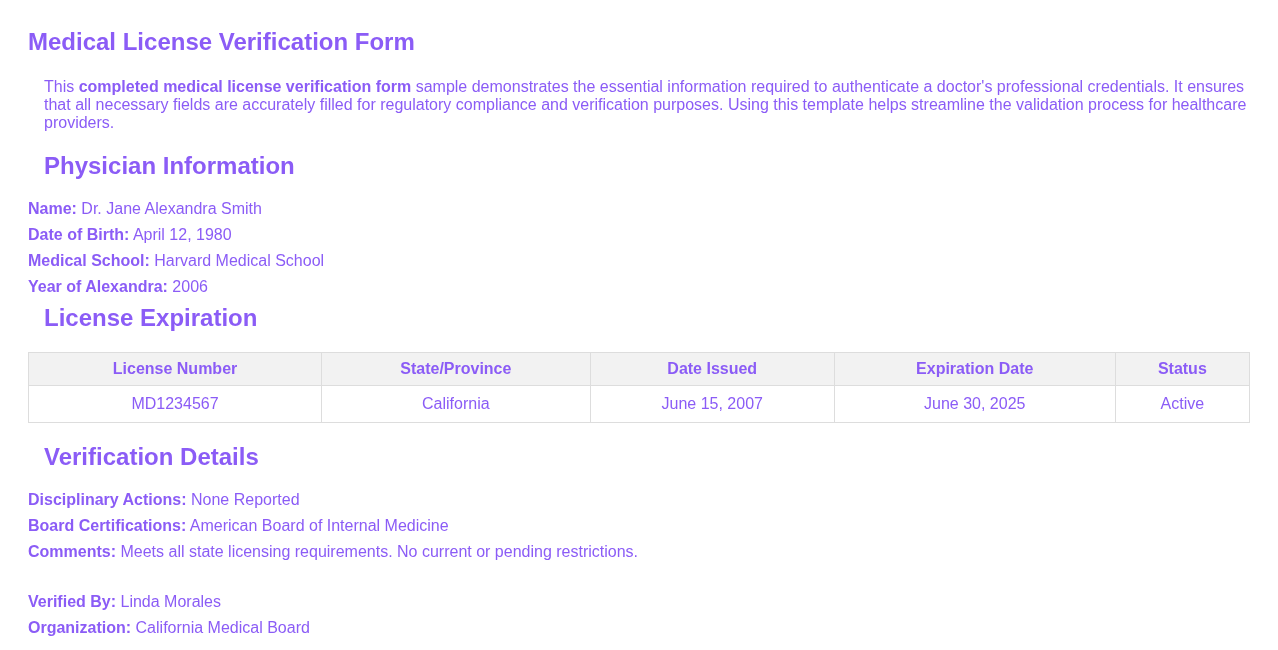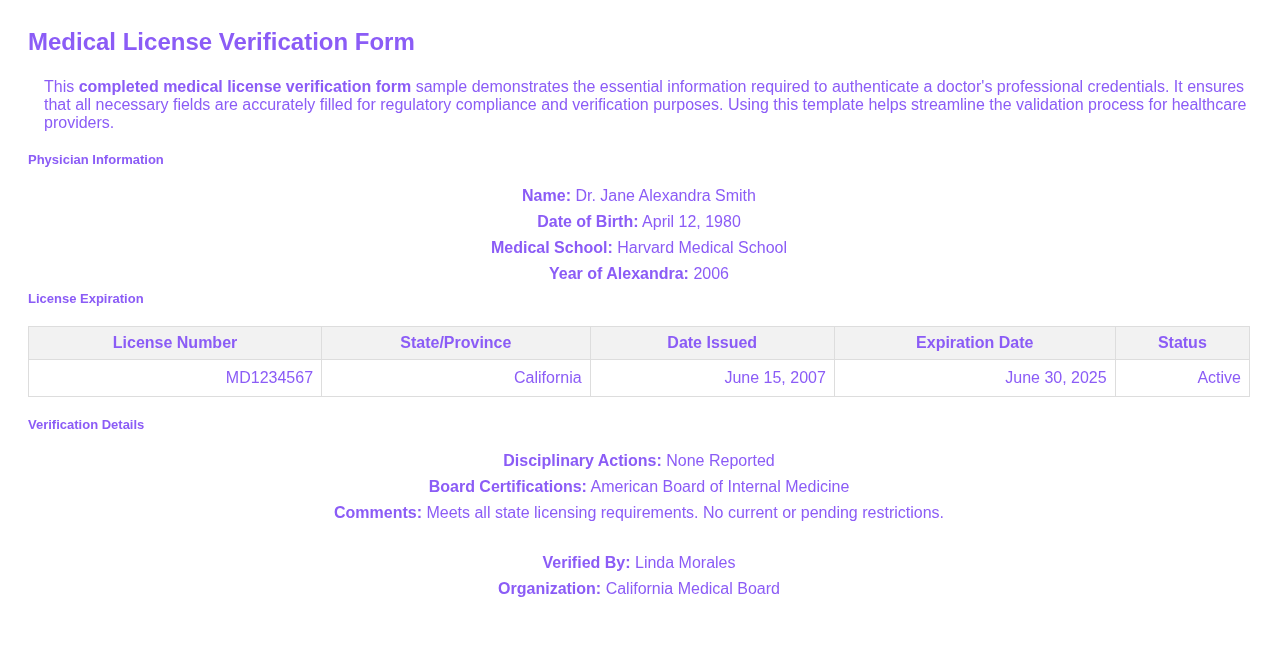--- a/index.html
+++ b/index.html
@@ -28,9 +28,9 @@
     margin: 0 0 20px 16px;
   }
   h2.section-heading {
-    font-size: 13px;
+    font-size: 24px;
     font-weight: bold;
-    margin: 8px 0 20px 0;
+    margin: 8px 0 20px 16px;
   }
   .field {
     margin: 8px 0 7px 0;

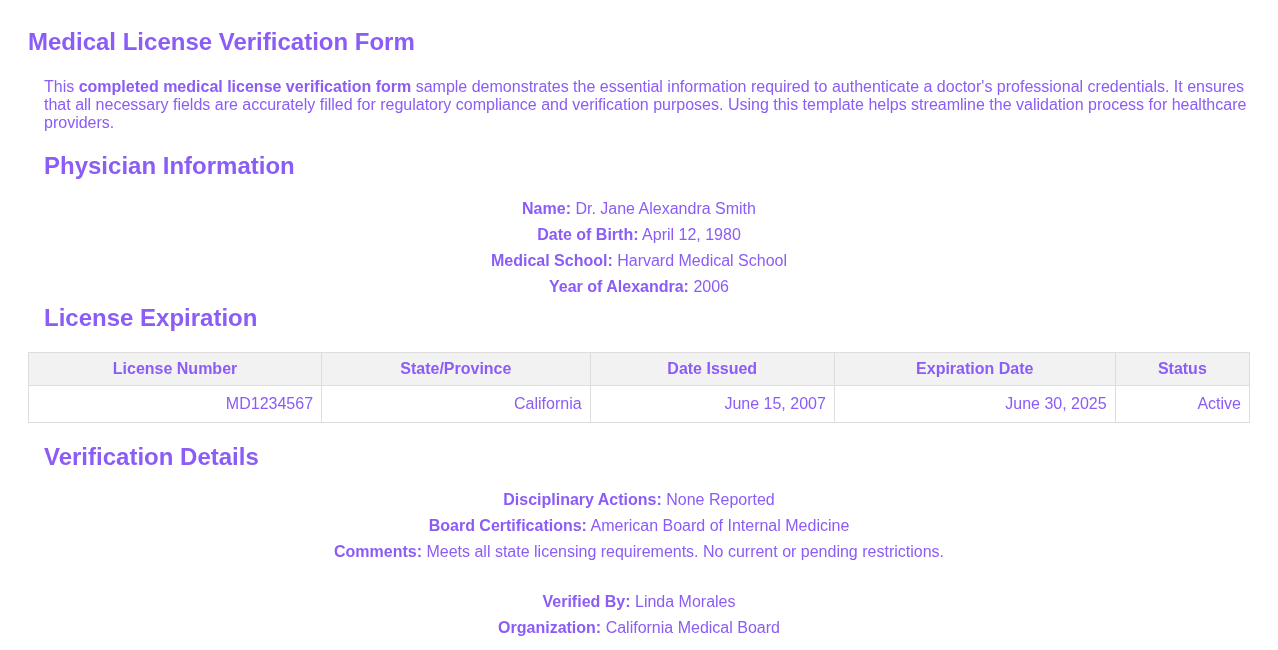--- a/index.html
+++ b/index.html
@@ -34,7 +34,6 @@
   }
   .field {
     margin: 8px 0 7px 0;
-    text-align: center;
   }
   .field strong {
     font-weight: bold;

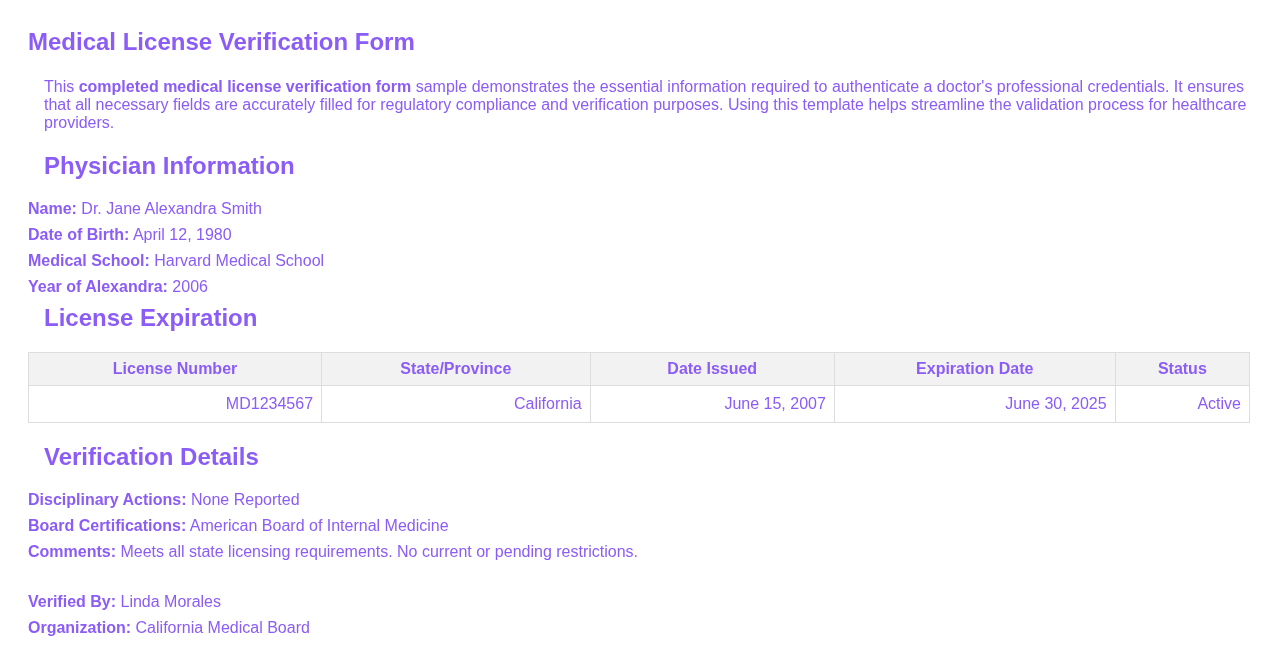--- a/index.html
+++ b/index.html
@@ -54,7 +54,7 @@
   table.license-table td {
     border: 1px solid #dddddd;
     padding: 9px 8px;
-    text-align: right;
+    text-align: center;
   }
   .col-license  { width: 24%; }
   .col-state    { width: 22%; }

